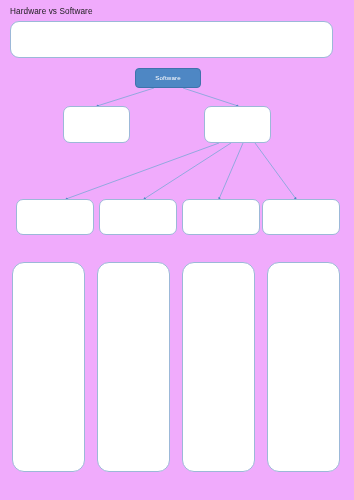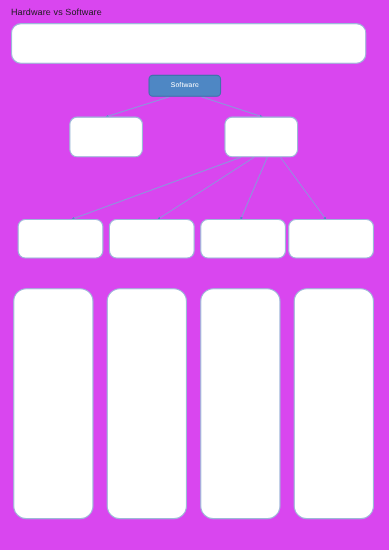--- a/index.html
+++ b/index.html
@@ -16,7 +16,7 @@
     position: relative;
     width: 354px;
     height: 500px;
-    background: #d946ef;
+    background: #f0abfc;
     overflow: hidden;
   }
   

